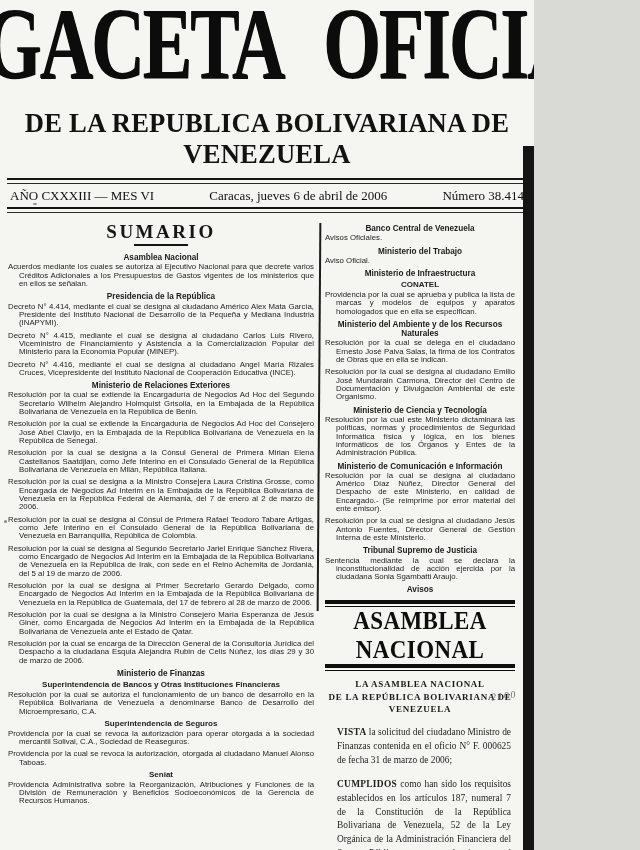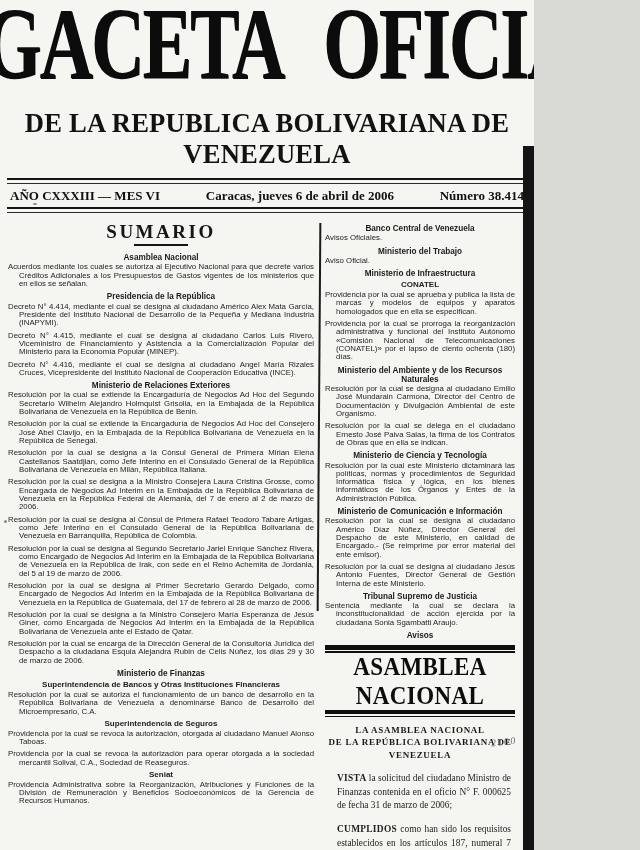--- a/index.html
+++ b/index.html
@@ -18,7 +18,7 @@
   .hdr{margin:8px 7px 0 7px;}
   .rule2{height:3px;border-top:2.4px solid #151515;border-bottom:1.2px solid #2a2a2a;}
   .dateline{display:flex;justify-content:space-between;align-items:center;
-    font-family:"Liberation Serif",serif;font-weight:700;font-size:13px;
+    font-family:"Liberation Serif",serif;font-weight:400;font-size:13px;
     padding:4px 3px 3px 3px;color:#101010;}
   .dl-center{flex:1;text-align:center;}
 

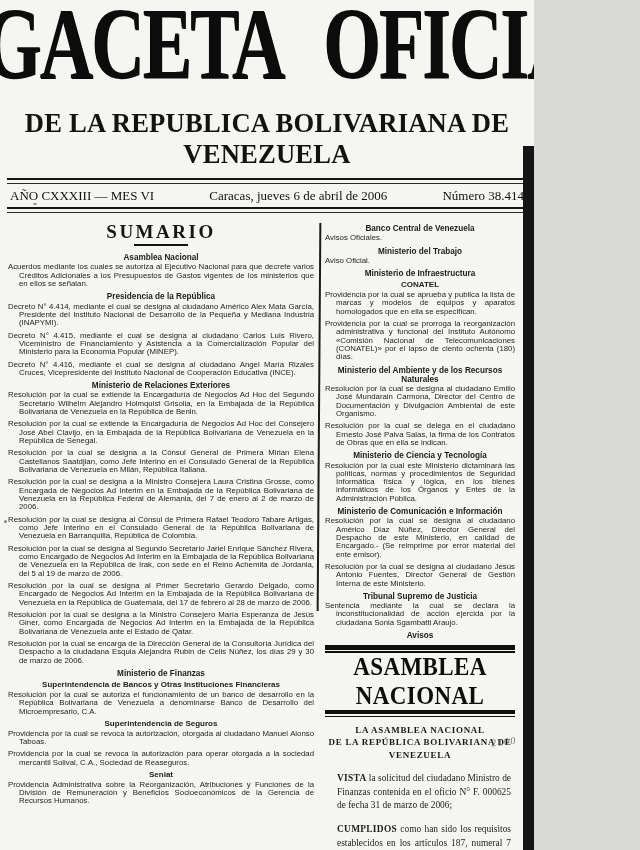--- a/index.html
+++ b/index.html
@@ -128,7 +128,6 @@
       <h3 class="sec">Ministerio de Infraestructura</h3>
       <h4 class="subsec">CONATEL</h4>
       <p class="entry">Providencia por la cual se aprueba y publica la lista de marcas y modelos de equipos y aparatos homologados que en ella se especifican.</p>
-      <p class="entry">Providencia por la cual se prorroga la reorganización administrativa y funcional del Instituto Autónomo «Comisión Nacional de Telecomunicaciones (CONATEL)» por el lapso de ciento ochenta (180) días.</p>
 
       <h3 class="sec">Ministerio del Ambiente y de los Recursos Naturales</h3>
       <p class="entry">Resolución por la cual se designa al ciudadano Emilio José Mundarain Carmona, Director del Centro de Documentación y Divulgación Ambiental de este Organismo.</p>

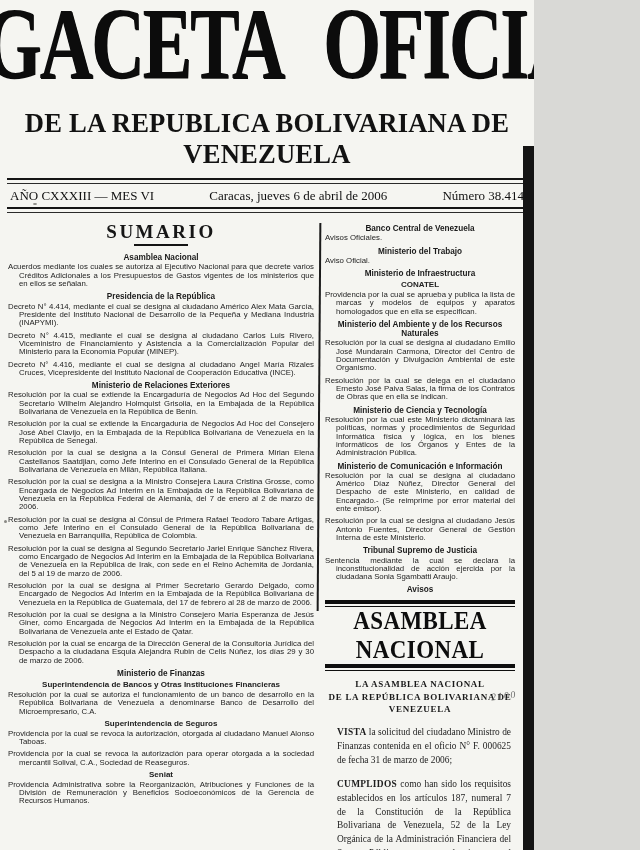--- a/index.html
+++ b/index.html
@@ -130,8 +130,8 @@
       <p class="entry">Providencia por la cual se aprueba y publica la lista de marcas y modelos de equipos y aparatos homologados que en ella se especifican.</p>
 
       <h3 class="sec">Ministerio del Ambiente y de los Recursos Naturales</h3>
+      <p class="entry">Resolución por la cual se delega en el ciudadano Ernesto José Paiva Salas, la firma de los Contratos de Obras que en ella se indican.</p>
       <p class="entry">Resolución por la cual se designa al ciudadano Emilio José Mundarain Carmona, Director del Centro de Documentación y Divulgación Ambiental de este Organismo.</p>
-      <p class="entry">Resolución por la cual se delega en el ciudadano Ernesto José Paiva Salas, la firma de los Contratos de Obras que en ella se indican.</p>
 
       <h3 class="sec">Ministerio de Ciencia y Tecnología</h3>
       <p class="entry">Resolución por la cual este Ministerio dictaminará las políticas, normas y procedimientos de Seguridad Informática física y lógica, en los bienes informáticos de los Órganos y Entes de la Administración Pública.</p>

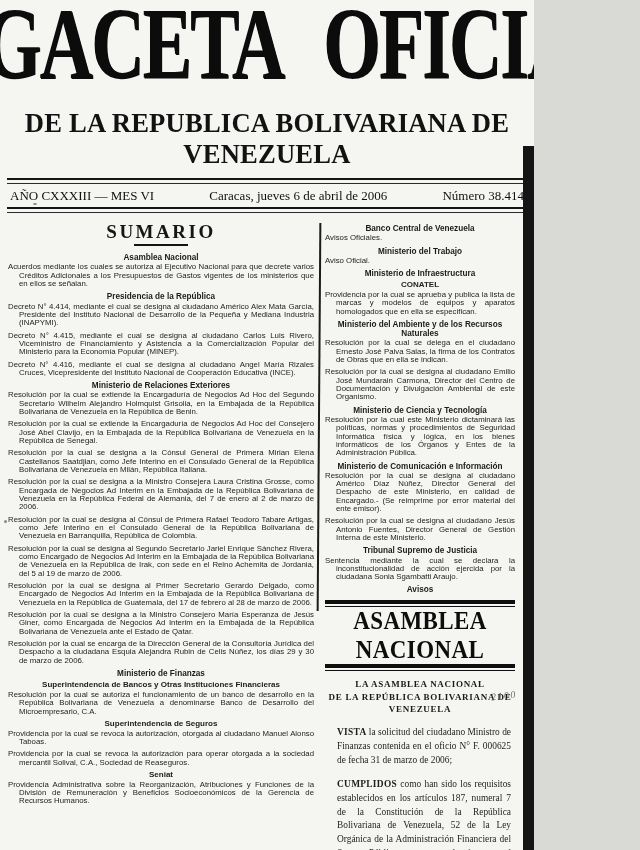--- a/index.html
+++ b/index.html
@@ -110,8 +110,8 @@
       <h4 class="subsec">Superintendencia de Bancos y Otras Instituciones Financieras</h4>
       <p class="entry">Resolución por la cual se autoriza el funcionamiento de un banco de desarrollo en la República Bolivariana de Venezuela a denominarse Banco de Desarrollo del Microempresario, C.A.</p>
       <h4 class="subsec">Superintendencia de Seguros</h4>
+      <p class="entry">Providencia por la cual se revoca la autorización para operar otorgada a la sociedad mercantil Solival, C.A., Sociedad de Reaseguros.</p>
       <p class="entry">Providencia por la cual se revoca la autorización, otorgada al ciudadano Manuel Alonso Taboas.</p>
-      <p class="entry">Providencia por la cual se revoca la autorización para operar otorgada a la sociedad mercantil Solival, C.A., Sociedad de Reaseguros.</p>
       <h4 class="subsec">Seniat</h4>
       <p class="entry">Providencia Administrativa sobre la Reorganización, Atribuciones y Funciones de la División de Remuneración y Beneficios Socioeconómicos de la Gerencia de Recursos Humanos.</p>
     </section>

